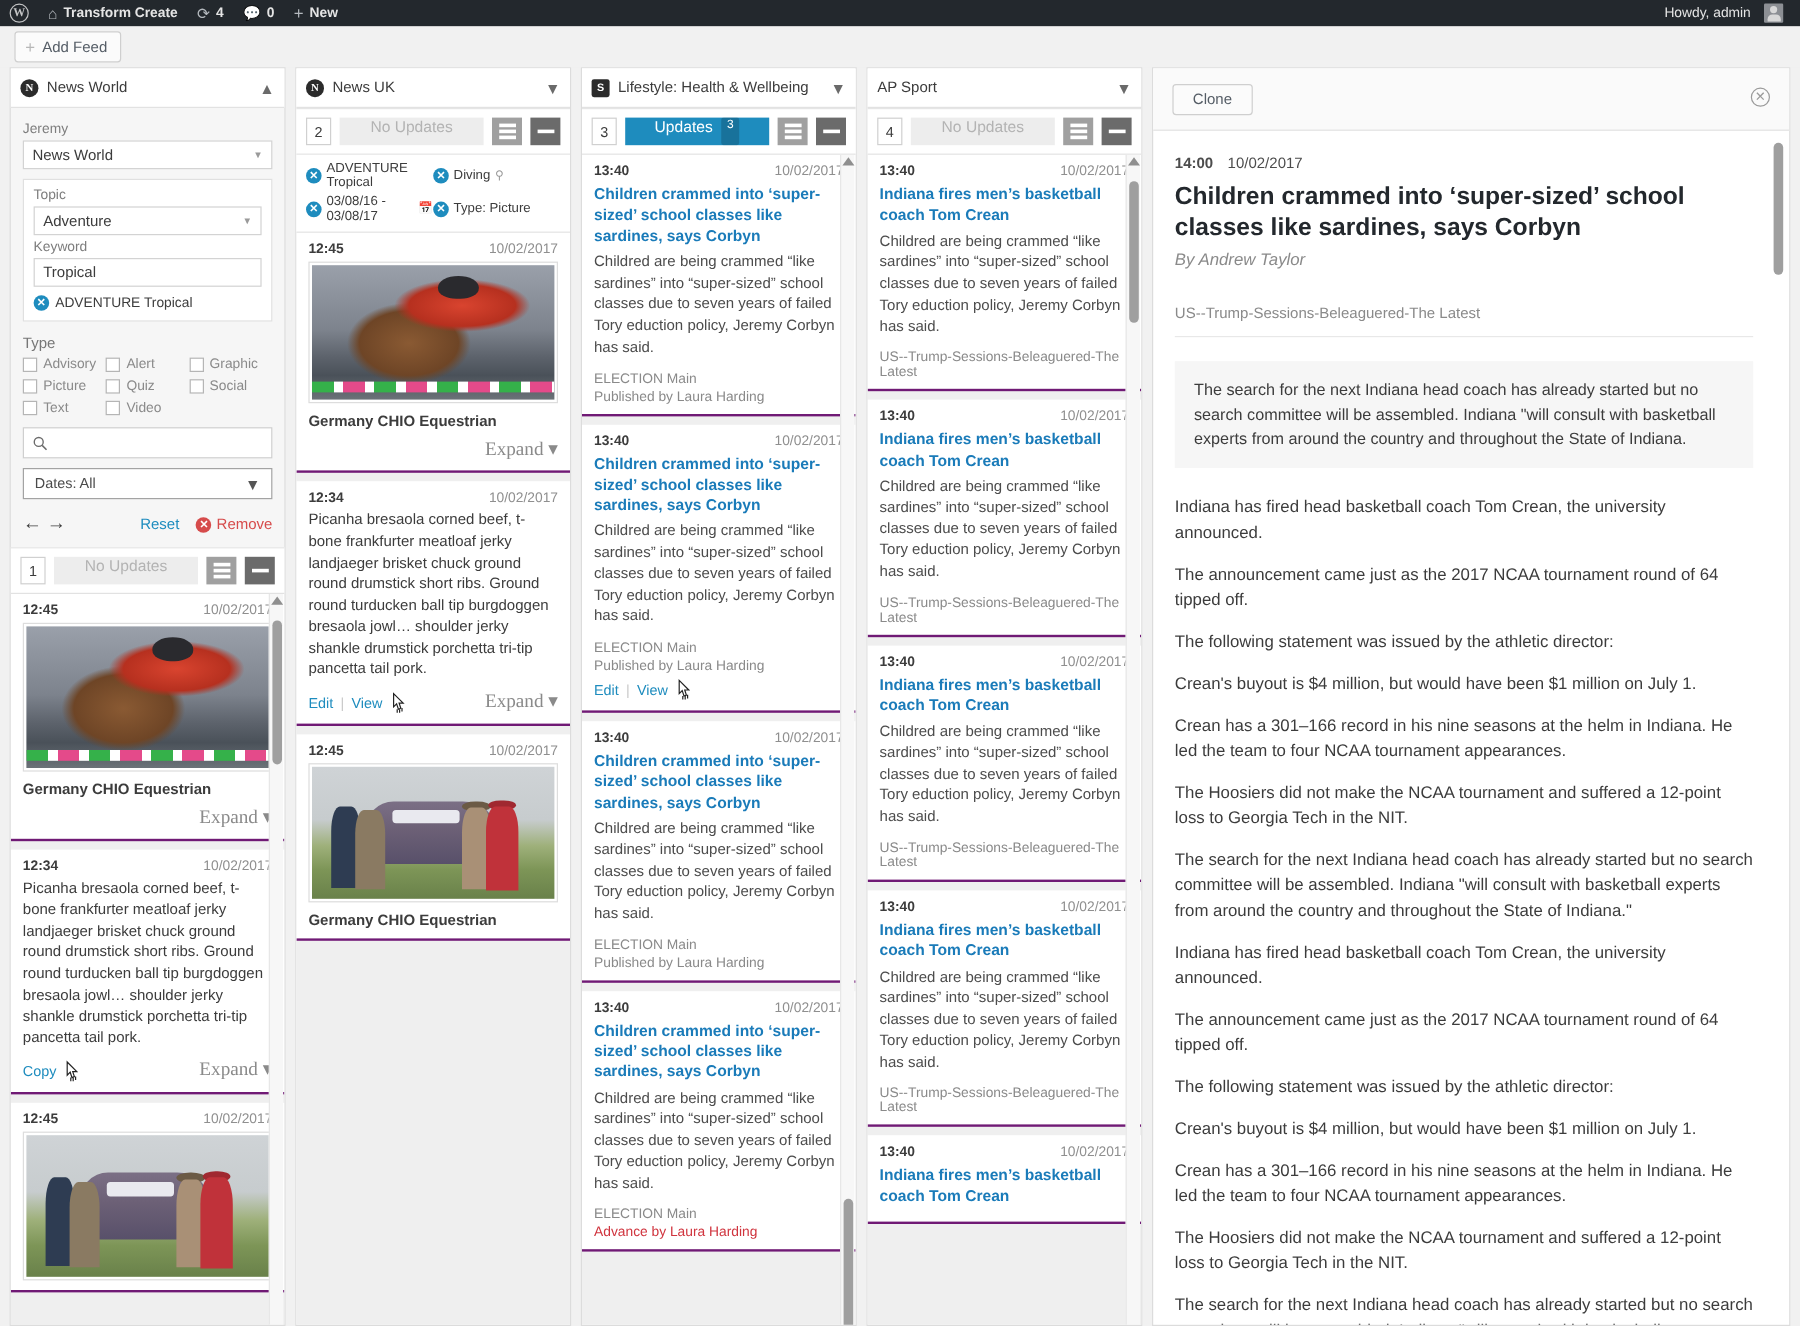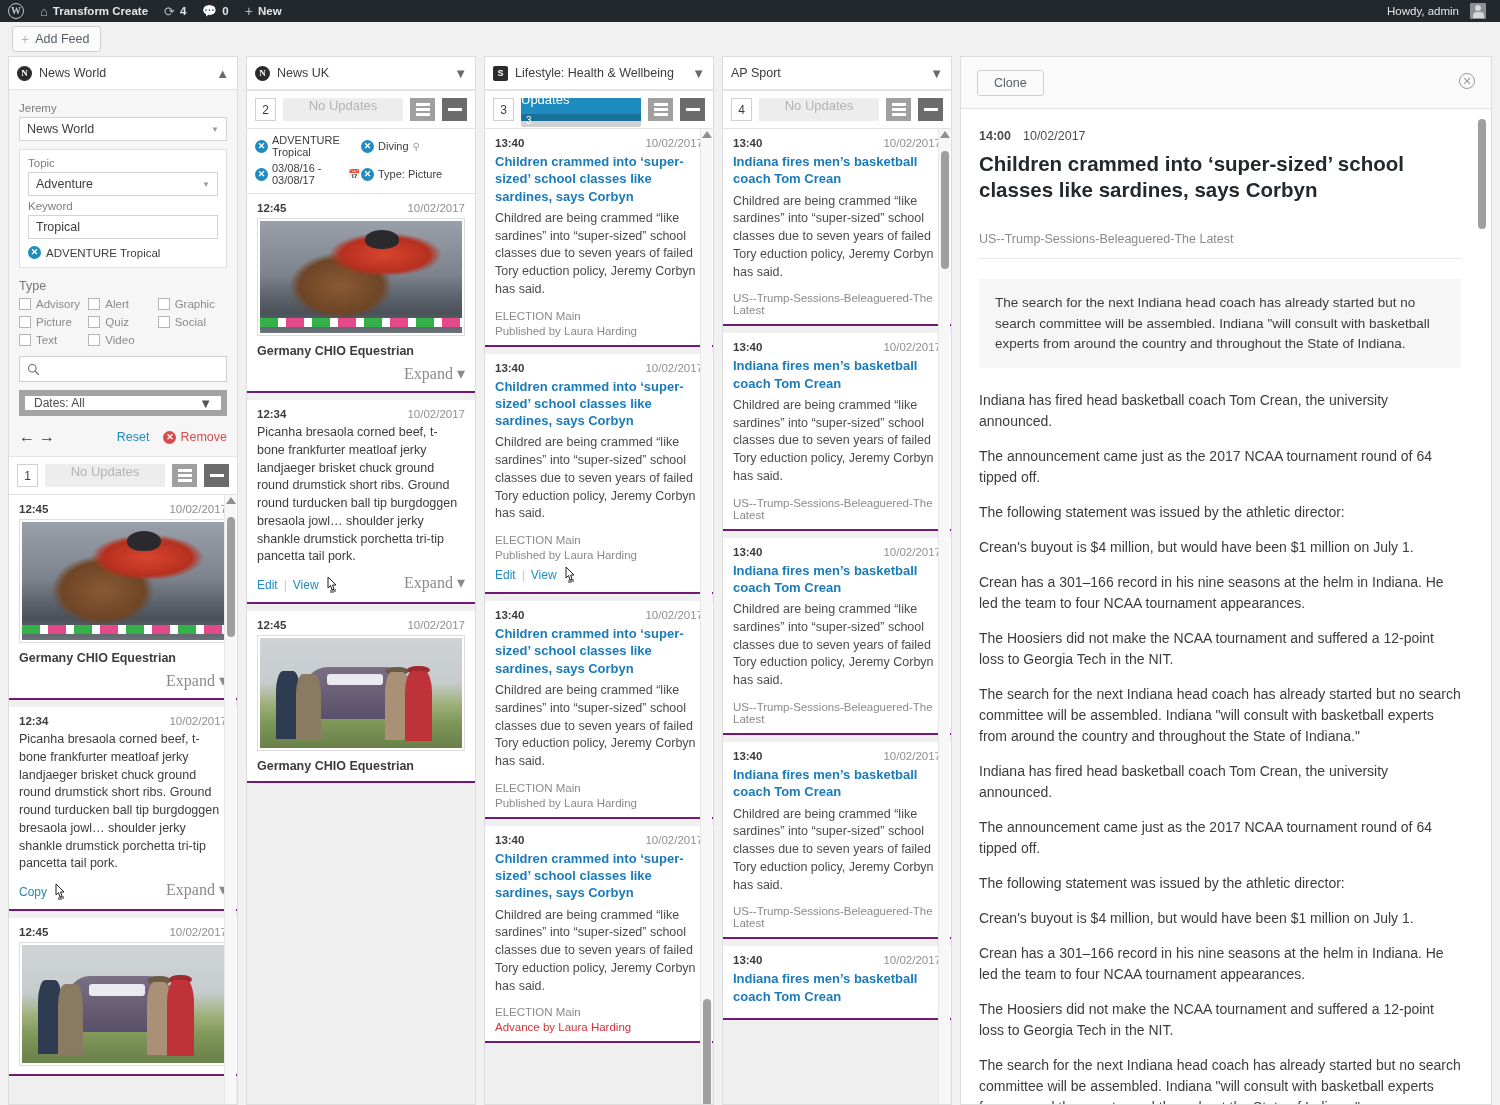--- a/index.html
+++ b/index.html
@@ -132,7 +132,7 @@
     flex: 1; height: 23px; display: flex; justify-content: center; gap:7px;
     background: #ededed; color: #b3b3b3; font-size: 13px;
   }
-  .upd-pill.active { background: #1e8cbe; color: #fff; flex-direction: column; }
+  .upd-pill.active { background: #1e8cbe; color: #fff; }
   .upd-pill .cnt {
     background: rgba(0,0,0,.18); color:#fff; font-size:10px; padding:1px 5px; border-radius:2px;
   }

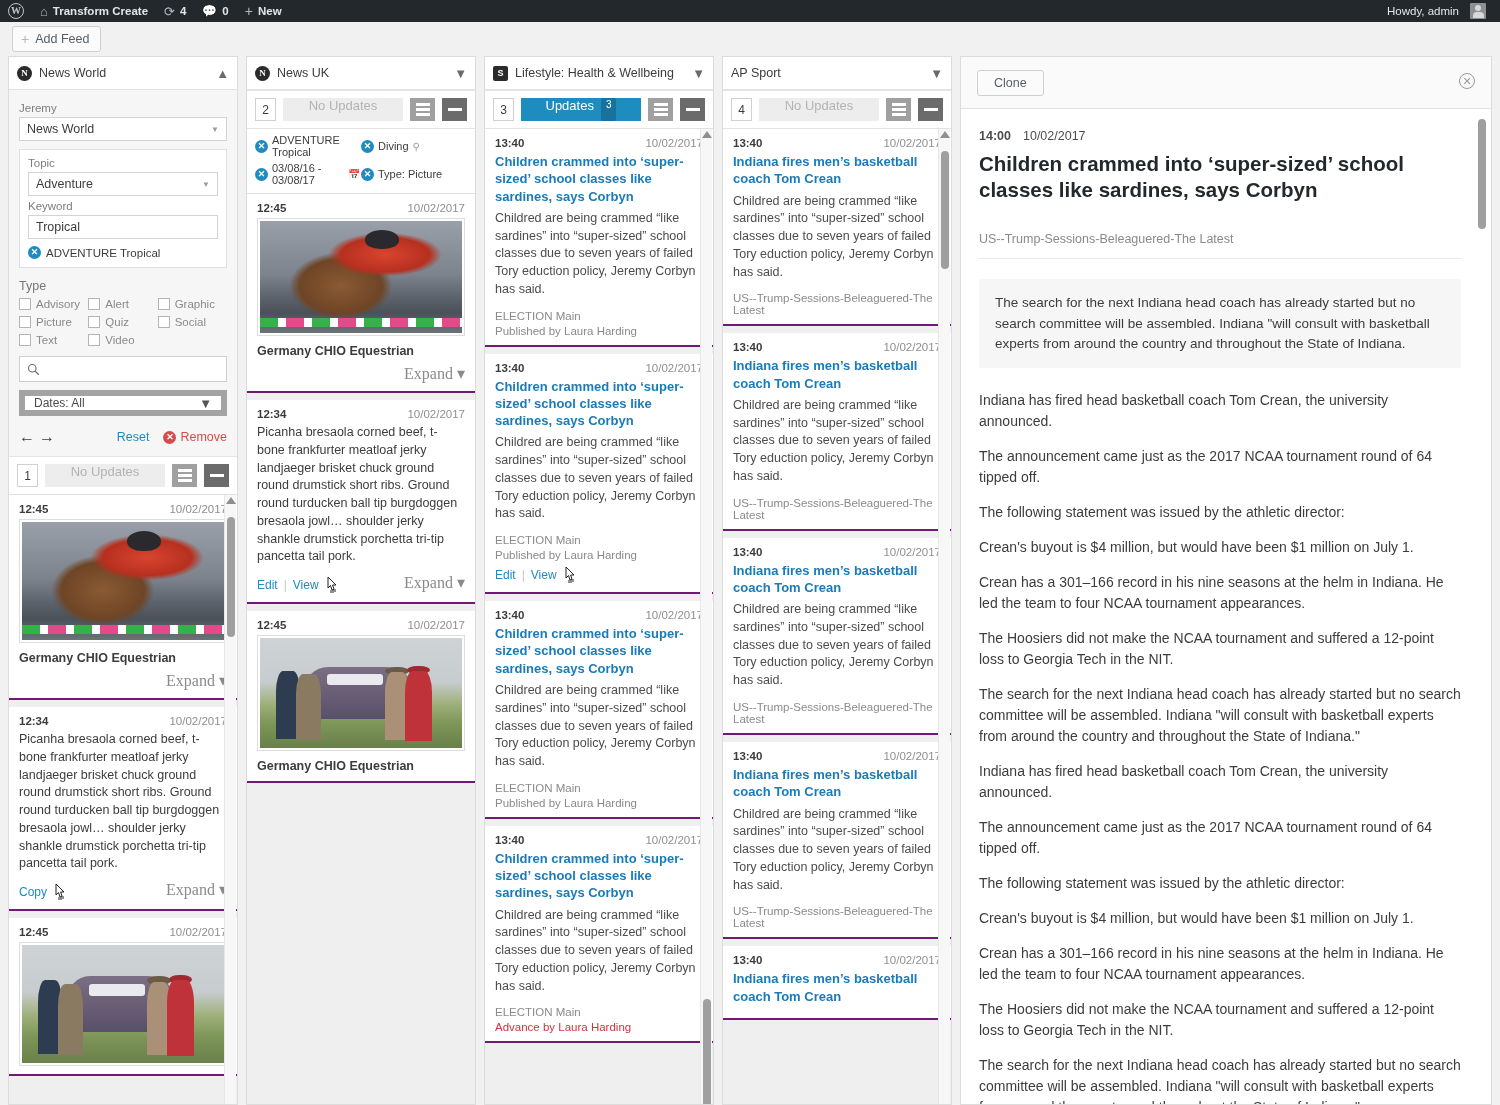--- a/index.html
+++ b/index.html
@@ -749,6 +749,7 @@
         <span>10/02/2017</span>
       </div>
       <h1 class="art-title">Children crammed into ‘super-sized’ school classes like sardines, says Corbyn</h1>
+      <div class="art-by">By Andrew Taylor</div>
       <div class="art-slug">US--Trump-Sessions-Beleaguered-The Latest</div>
 
       <div class="notes">

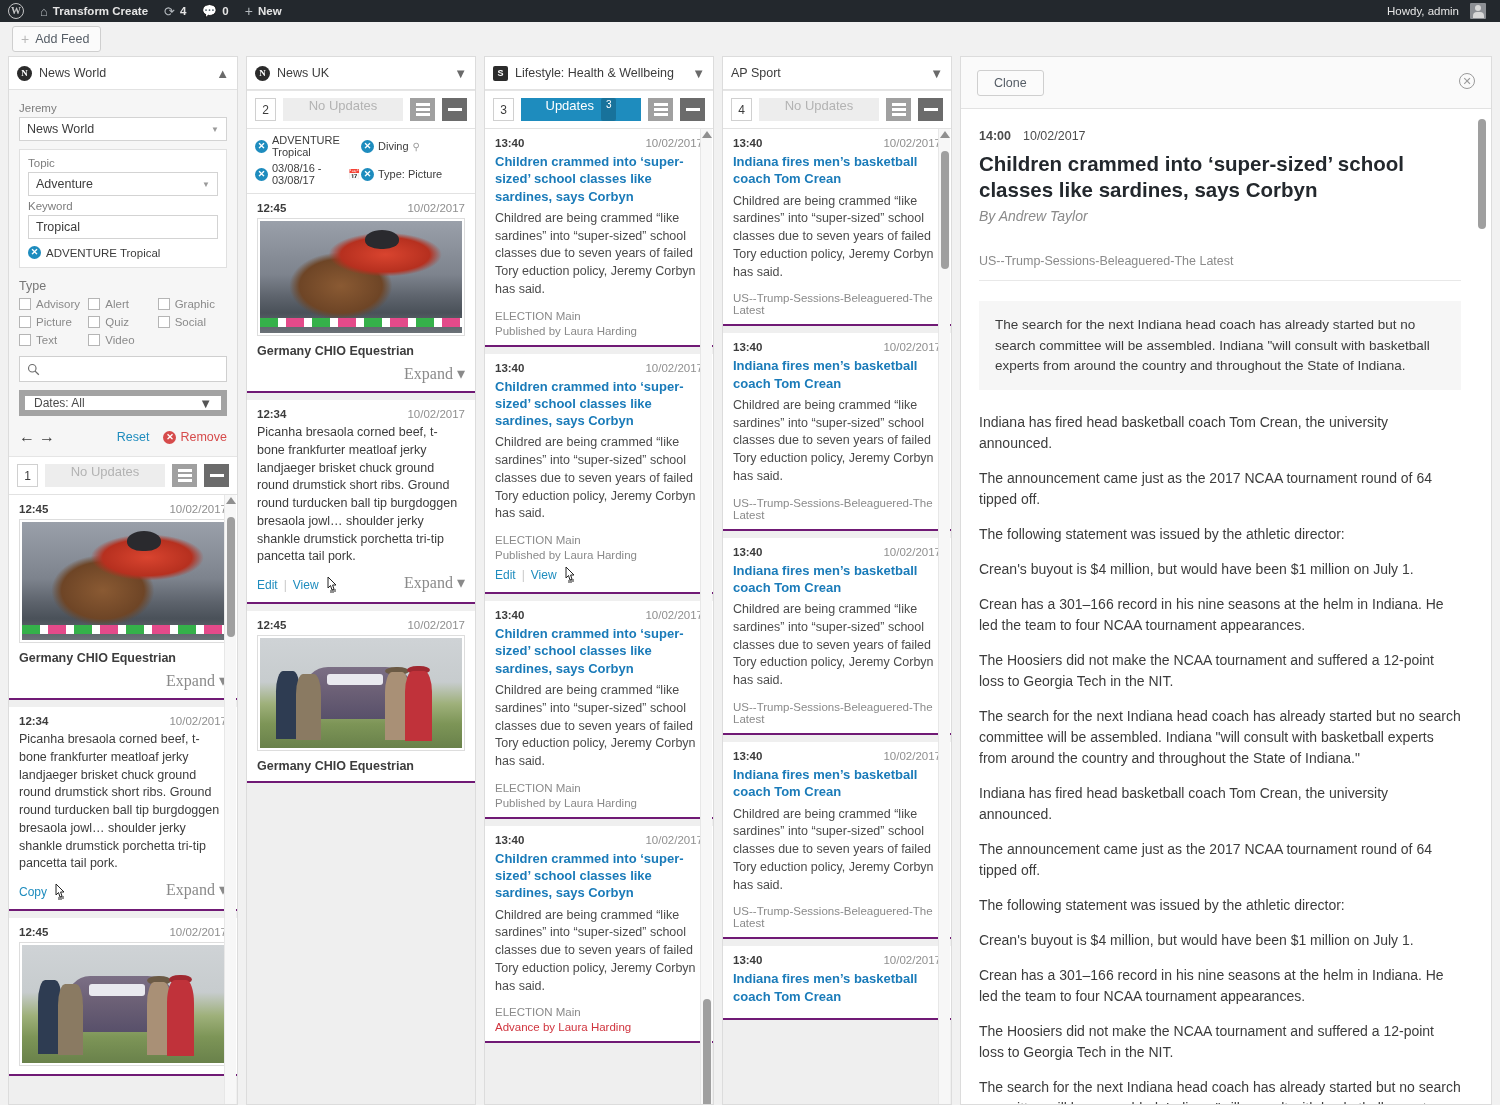--- a/index.html
+++ b/index.html
@@ -106,7 +106,7 @@
     display: flex; align-items: center; padding: 0 7px; font-size: 12px; color: #777;
   }
   .datesbox {
-    margin-top: 8px; height: 26px; border: 6px solid #a3a3a3; background: #fff;
+    margin-top: 8px; height: 26px; border: 1px solid #a3a3a3; background: #fff;
     display: flex; align-items: center; justify-content: space-between; padding: 0 9px;
     font-size: 12px; color: #4b4b4b;
   }

